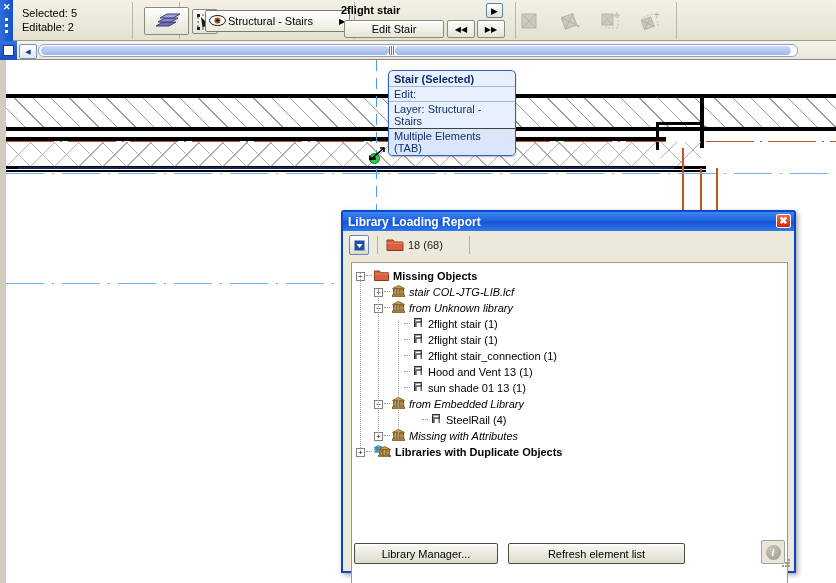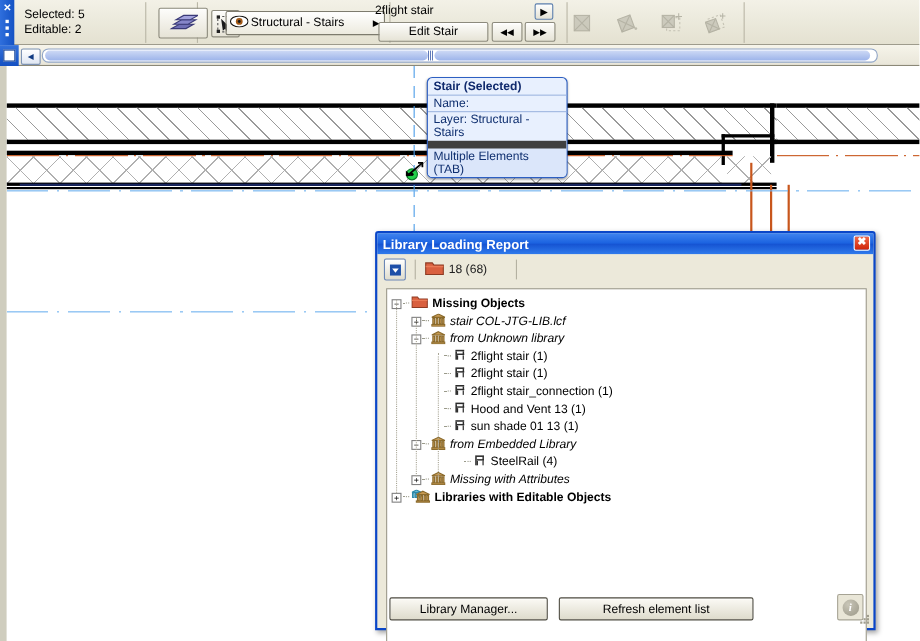--- a/index.html
+++ b/index.html
@@ -66,7 +66,7 @@
   .layercombo .ltxt{flex:1;font-size:11px;}
   .layercombo .arr{width:14px;text-align:center;font-size:8px;}
 
-  .objname{position:absolute;left:341px;top:4px;font-weight:normal;font-size:11px;color:#000;}
+  .objname{position:absolute;left:341px;top:4px;font-weight:bold;font-size:11px;color:#000;}
   .sqbtn{
     position:absolute;box-sizing:border-box;
     border:1px solid #5c7fae;border-radius:2px;

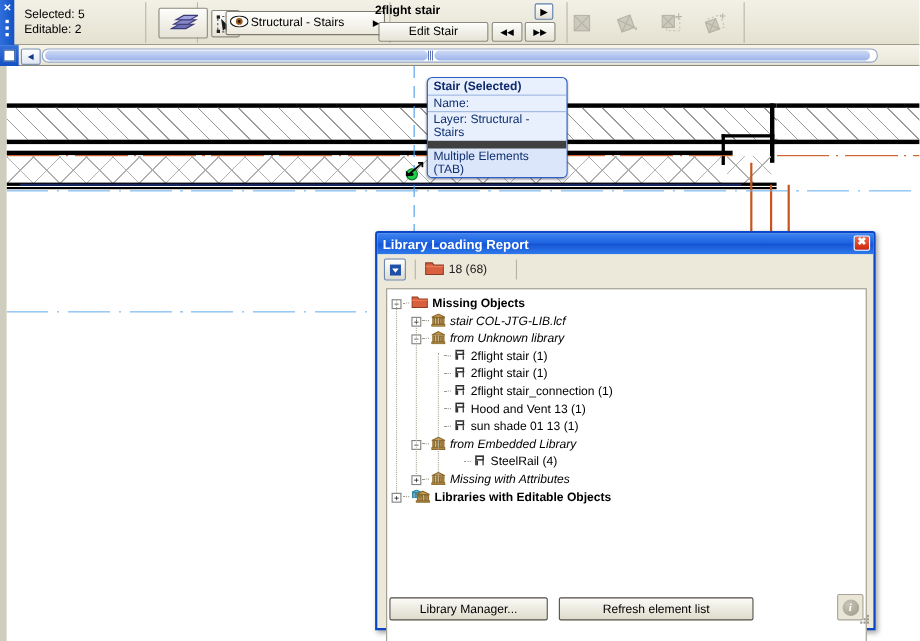--- a/index.html
+++ b/index.html
@@ -403,7 +403,7 @@
 
   <div class="eltip">
     <div class="t1">Stair (Selected)</div>
-    <div class="row">Name:</div>
+    <div class="row">Edit:</div>
     <div class="row">Layer: Structural - Stairs</div>
     <div class="last">Multiple Elements (TAB)</div>
   </div>

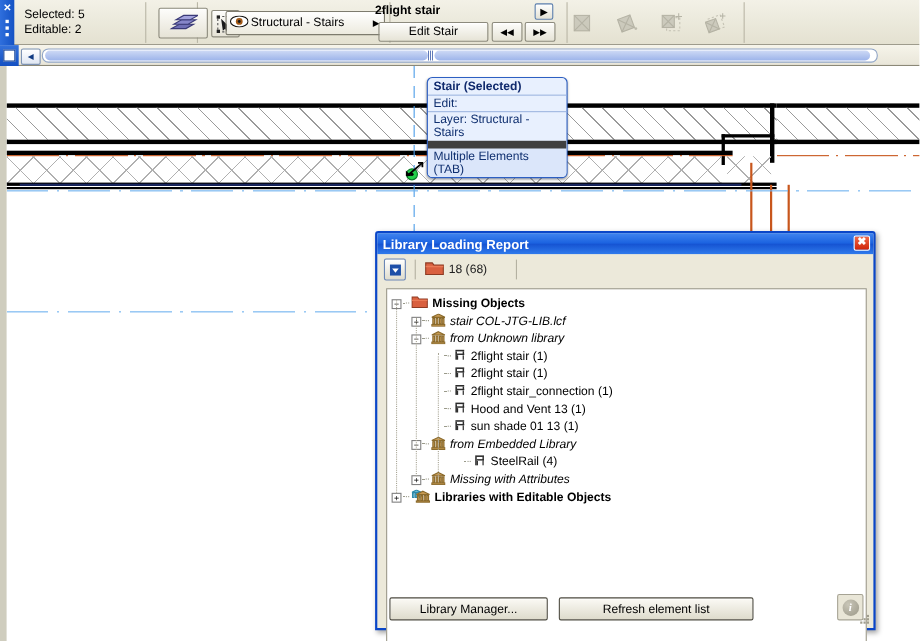--- a/index.html
+++ b/index.html
@@ -166,7 +166,7 @@
   }
   .eltip .t1{font-weight:bold;padding:2px 5px 1px 5px;color:#102a6d;}
   .eltip .row{padding:1px 5px;border-top:1px solid #9fb6e0;}
-  .eltip .last{padding:1px 5px;border-top:7px solid #404040;background:#dbe6fa;}
+  .eltip .last{padding:1px 5px;border-top:1px solid #404040;background:#dbe6fa;}
 
   
   .dlg{

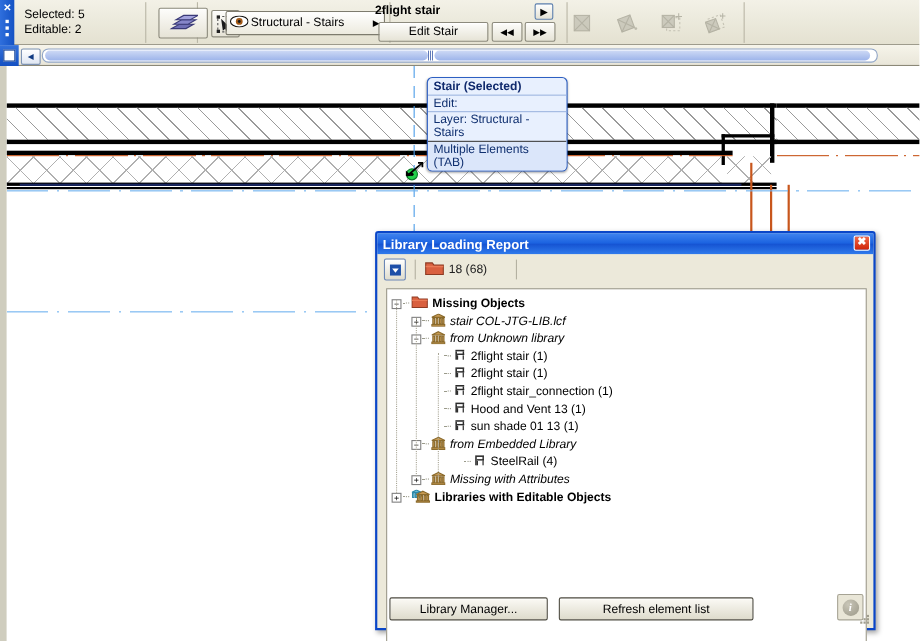--- a/index.html
+++ b/index.html
@@ -589,7 +589,7 @@
                 <rect x="14" y="5.5" width="1.6" height="4.6" fill="#c79a52" stroke="#8a6a2c"></rect>
                 <rect x="4.5" y="10.4" width="12" height="1.3" fill="#c79a52" stroke="#8a6a2c"></rect>
               </svg></span>
-            <span class="lbl-bold">Libraries with Editable Objects</span>
+            <span class="lbl-bold">Libraries with Duplicate Objects</span>
           </div>
           <div class="vline" style="left: 8px; top: 10px; height: 175px;"></div>
           <div class="vline" style="left: 26px; top: 26px; height: 144px;"></div>

